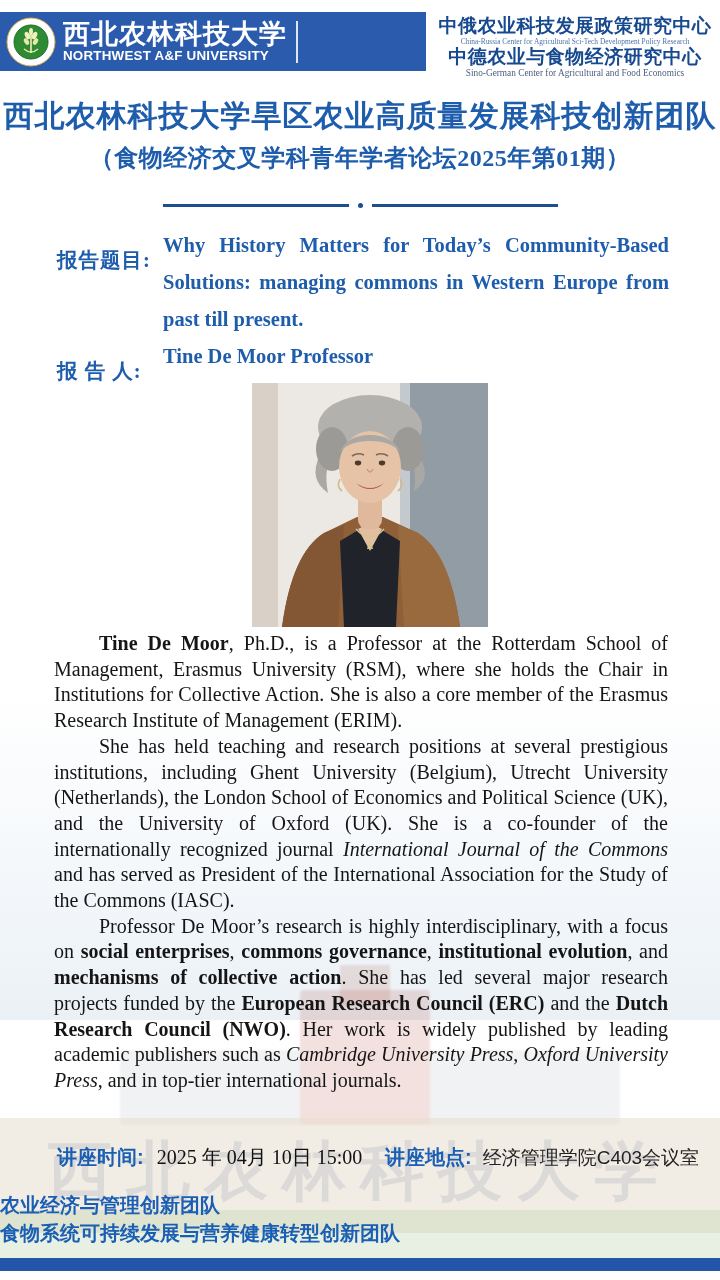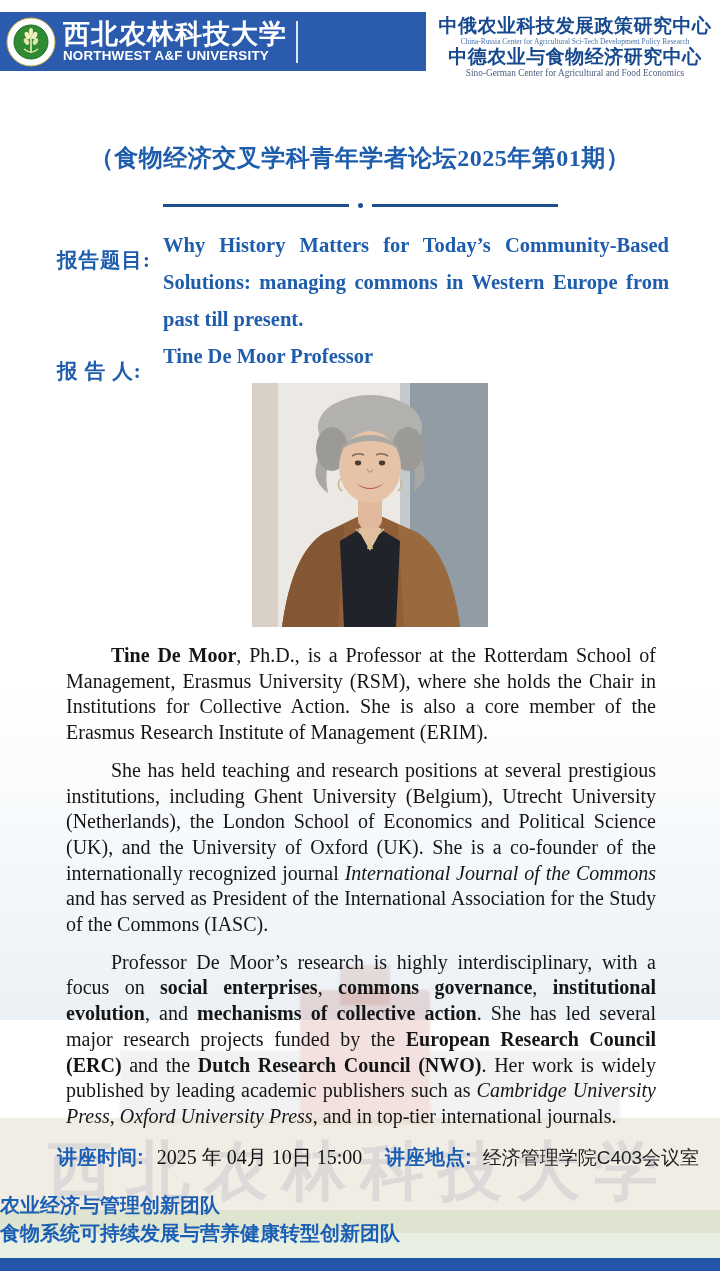--- a/index.html
+++ b/index.html
@@ -127,6 +127,7 @@
     </div>
   </div>
 
+  <h1 class="title-main">西北农林科技大学旱区农业高质量发展科技创新团队</h1>
   <h2 class="title-sub">（食物经济交叉学科青年学者论坛2025年第01期）</h2>
 
   <div class="divider">

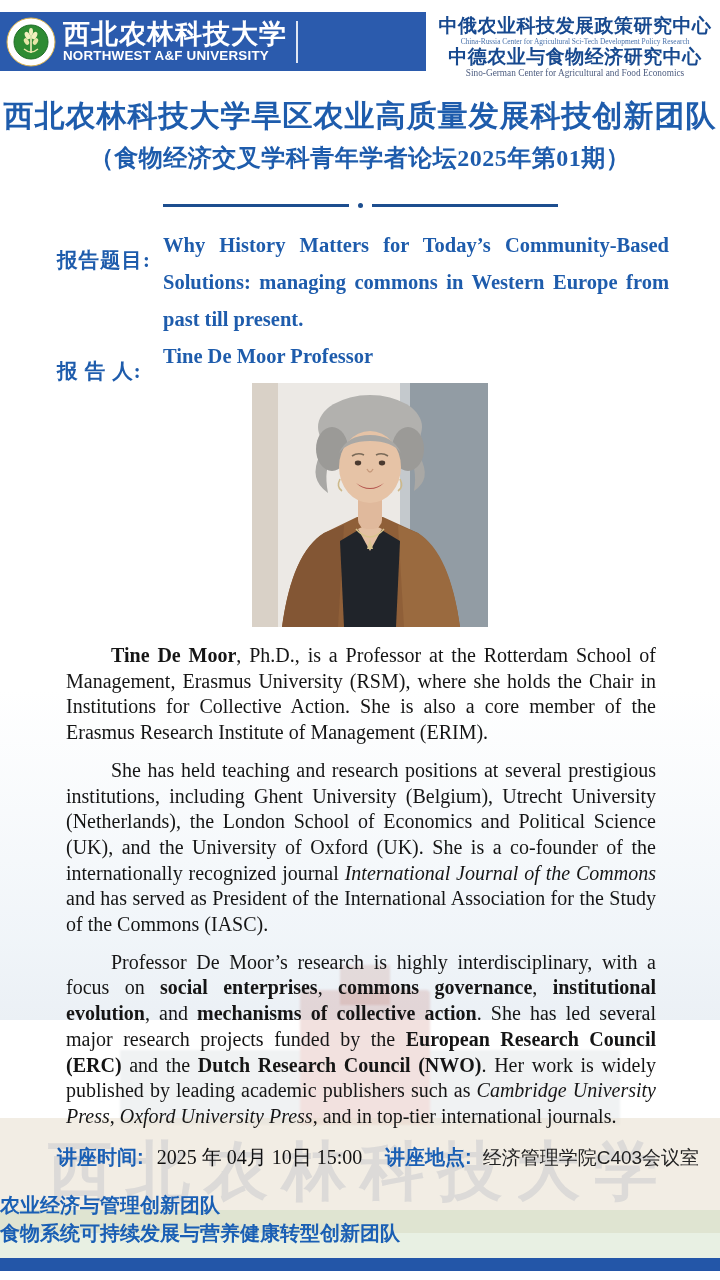--- a/index.html
+++ b/index.html
@@ -61,7 +61,7 @@
   
   .bio{position:absolute;left:54px;top:631px;width:614px;font-size:20px;line-height:25.7px;
        text-align:justify;color:#151515;}
-  .bio p{margin:12px;text-indent:45px;}
+  .bio p{margin:0;text-indent:45px;}
 
   
   .inforow{position:absolute;left:57px;top:1144px;width:612px;height:30px;font-size:20px;}

